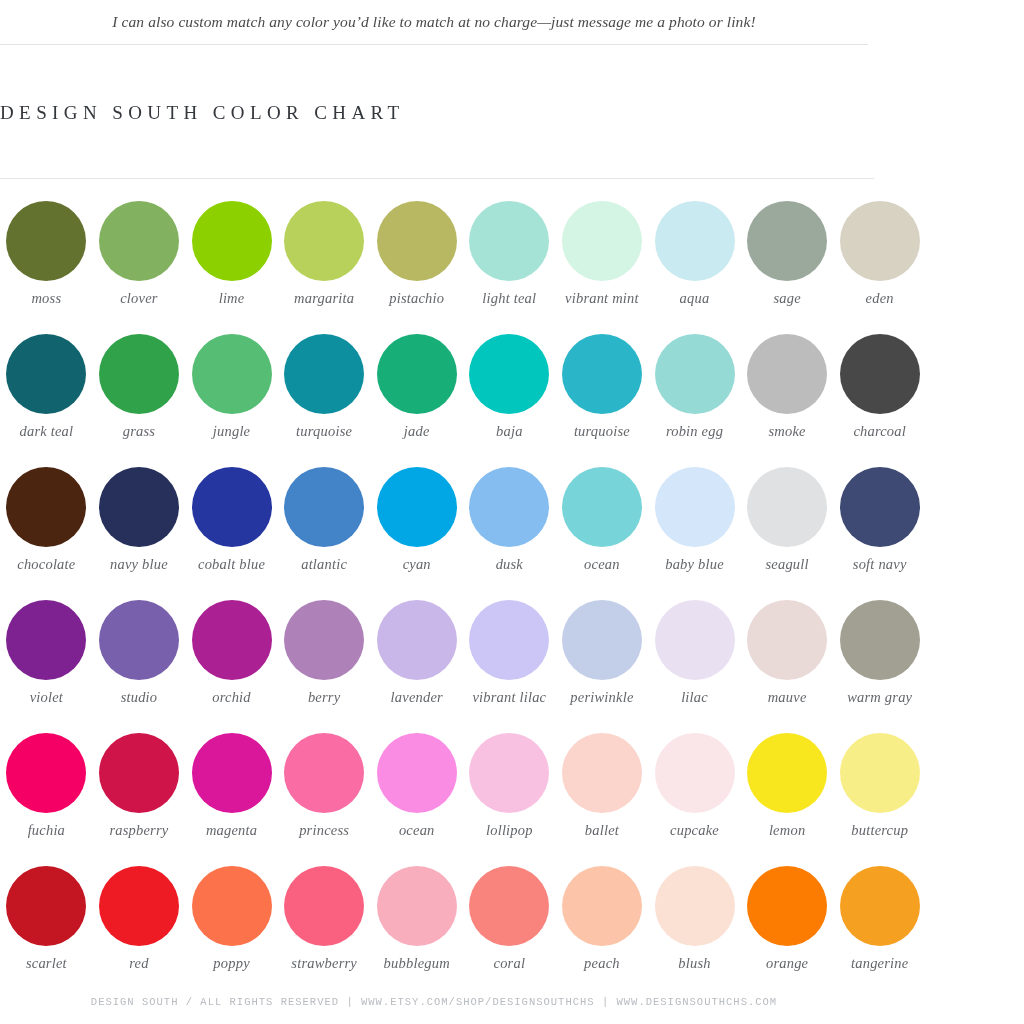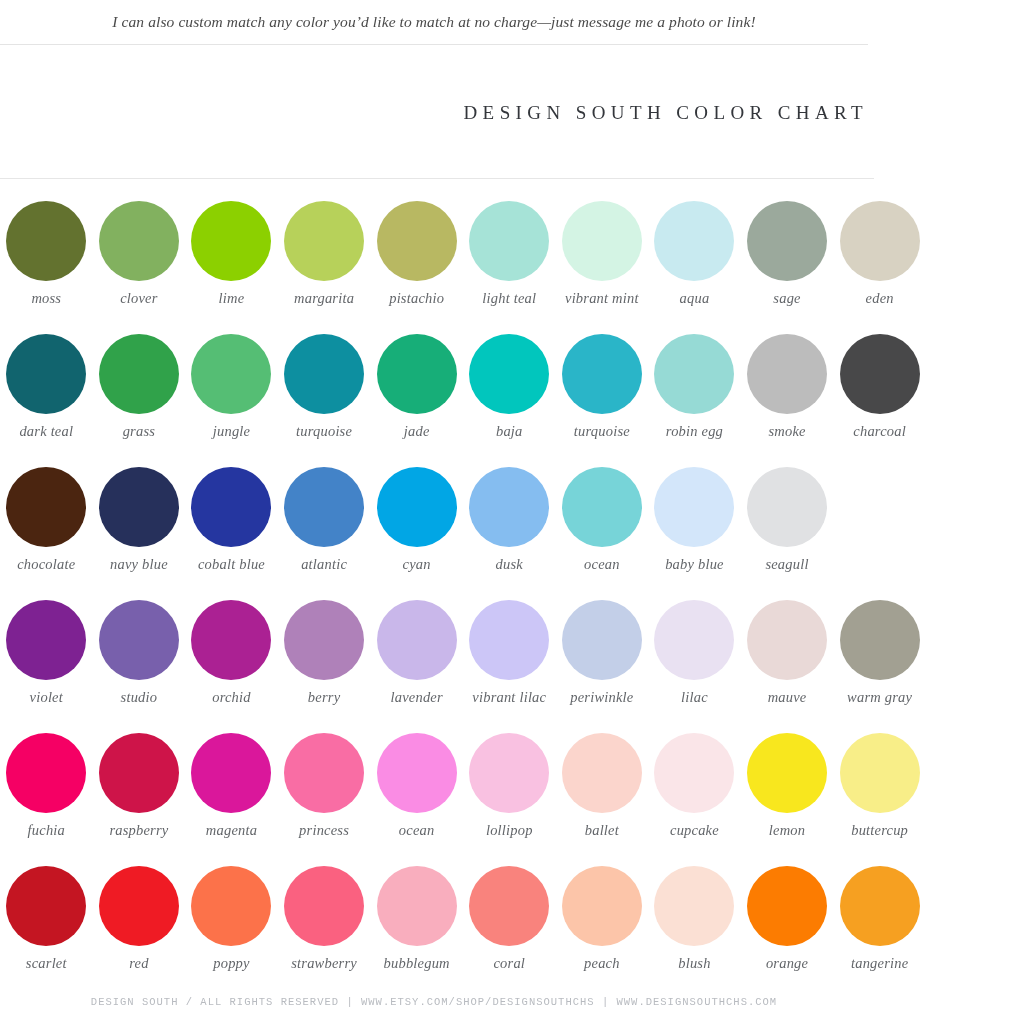--- a/index.html
+++ b/index.html
@@ -41,7 +41,7 @@
   
   .title-wrap {
     margin-top: 44px;
-    text-align: right;
+    text-align: left;
   }
   .chart-title {
     font-family: "Liberation Serif", "DejaVu Serif", serif;

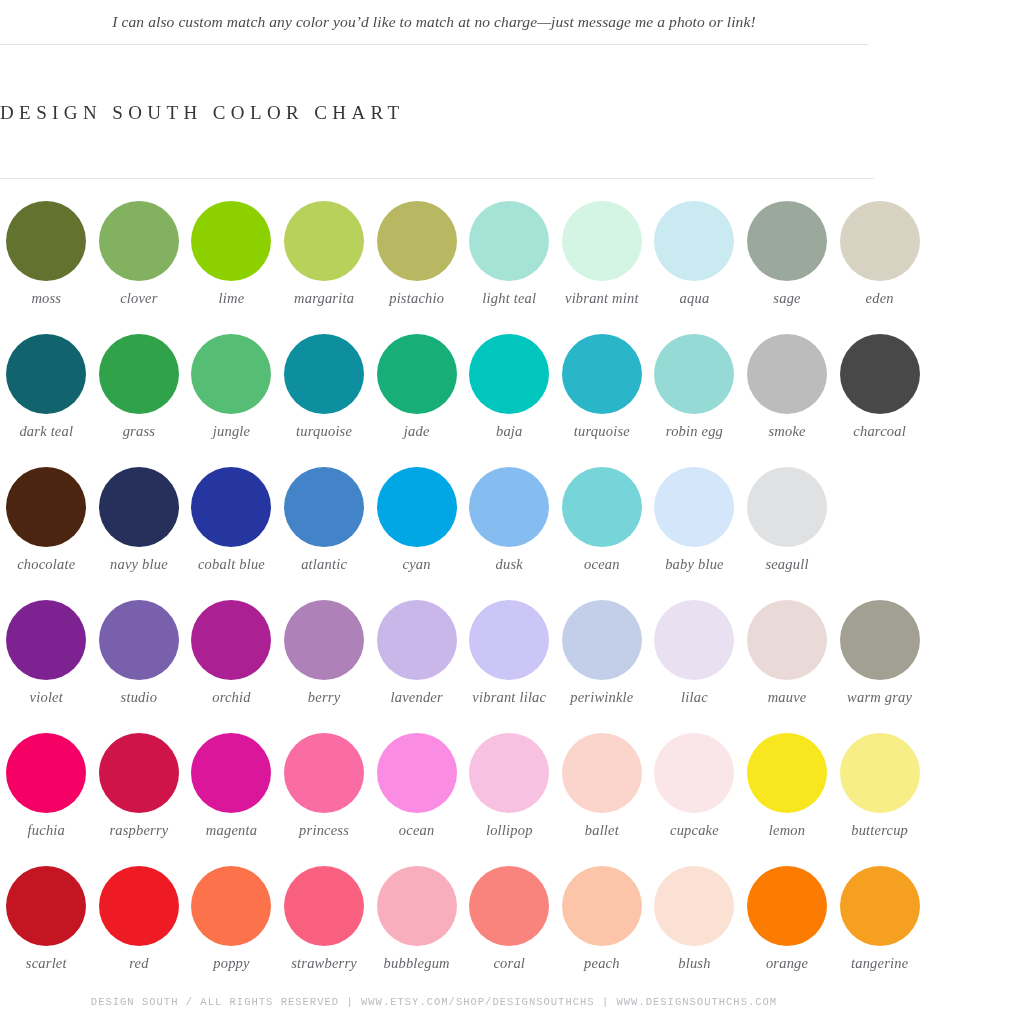--- a/index.html
+++ b/index.html
@@ -69,7 +69,7 @@
   }
   .row {
     display: flex;
-    justify-content: flex-start;
+    justify-content: flex-end;
     height: 133px;
   }
   .cell {

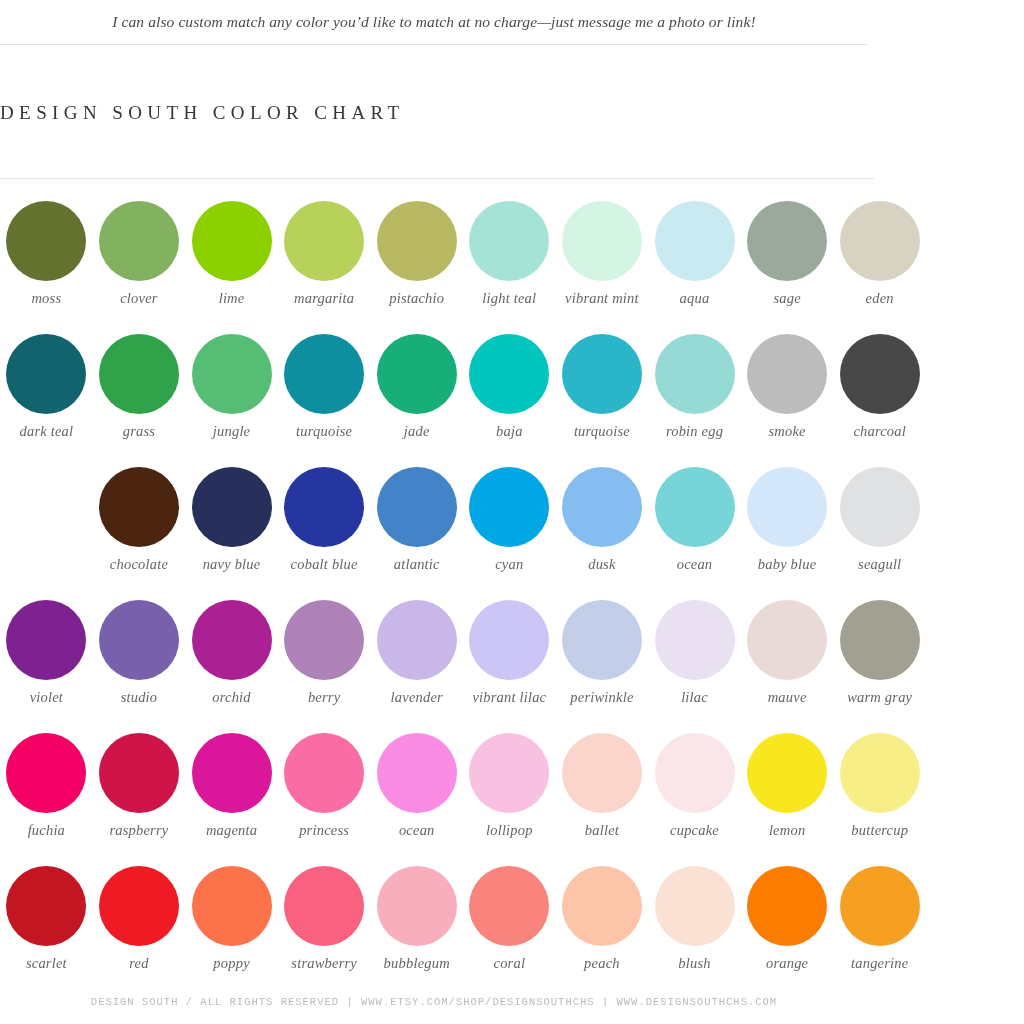--- a/index.html
+++ b/index.html
@@ -250,6 +250,10 @@
           <div class="swatch" style="background: rgb(224, 225, 227);"></div>
           <div class="swatch-label">seagull</div>
         </div>
+        <div class="cell">
+          <div class="swatch" style="background: rgb(62, 74, 115);"></div>
+          <div class="swatch-label">soft navy</div>
+        </div>
       </div>
       <div class="row">
         <div class="cell">

